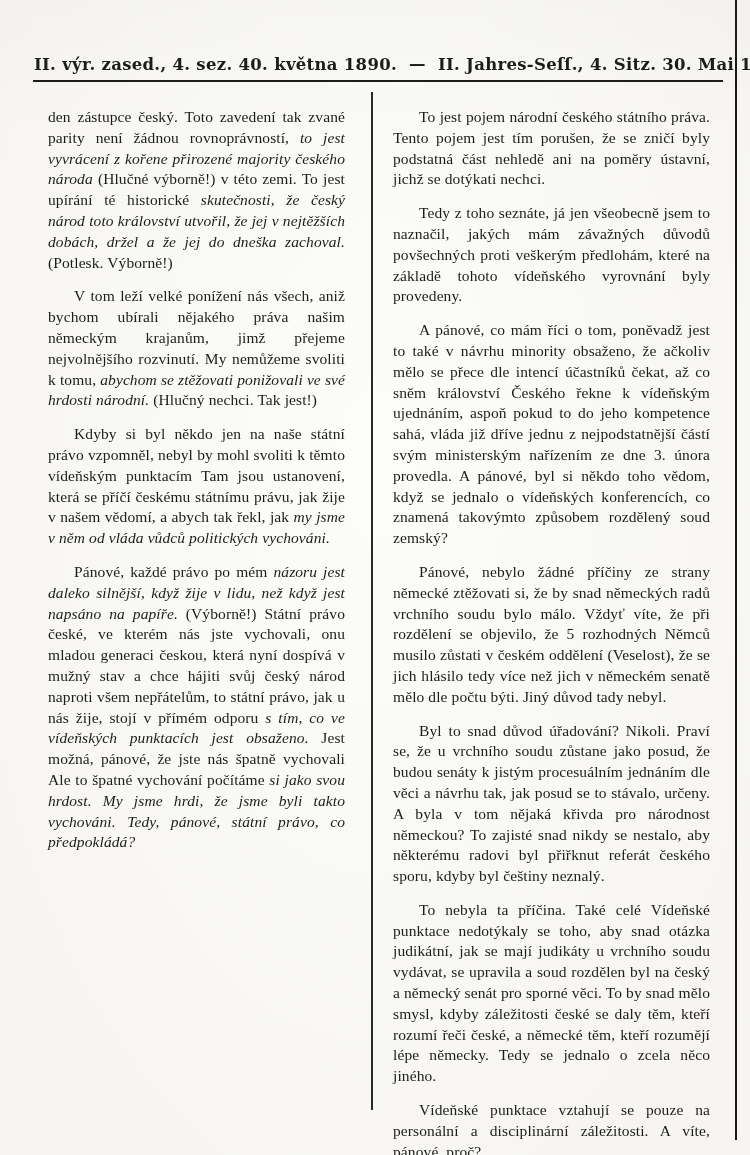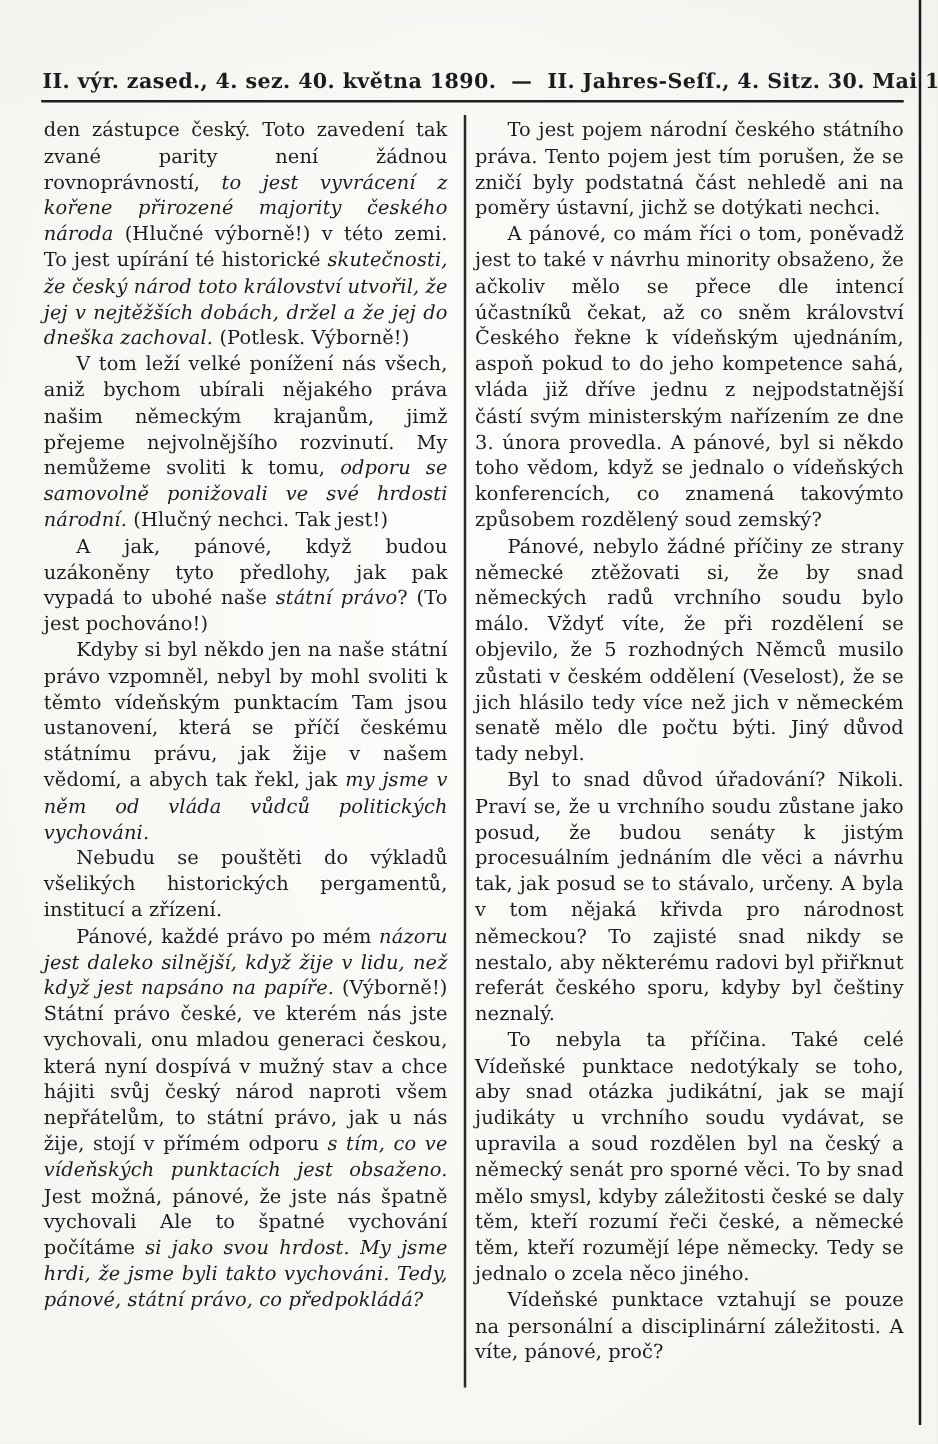--- a/index.html
+++ b/index.html
@@ -66,7 +66,7 @@
   }
   .col-left  { width: 333px; padding-right: 10px; }
   .col-right { width: 355px; padding-left: 12px; }
-  .col p { margin: 0; }
+  .col p { margin: 13px; font-family: Liberation Serif, serif; }
   .col p.indent { text-indent: 26px; }
   .col em { font-style: italic; }
   .column-divider {

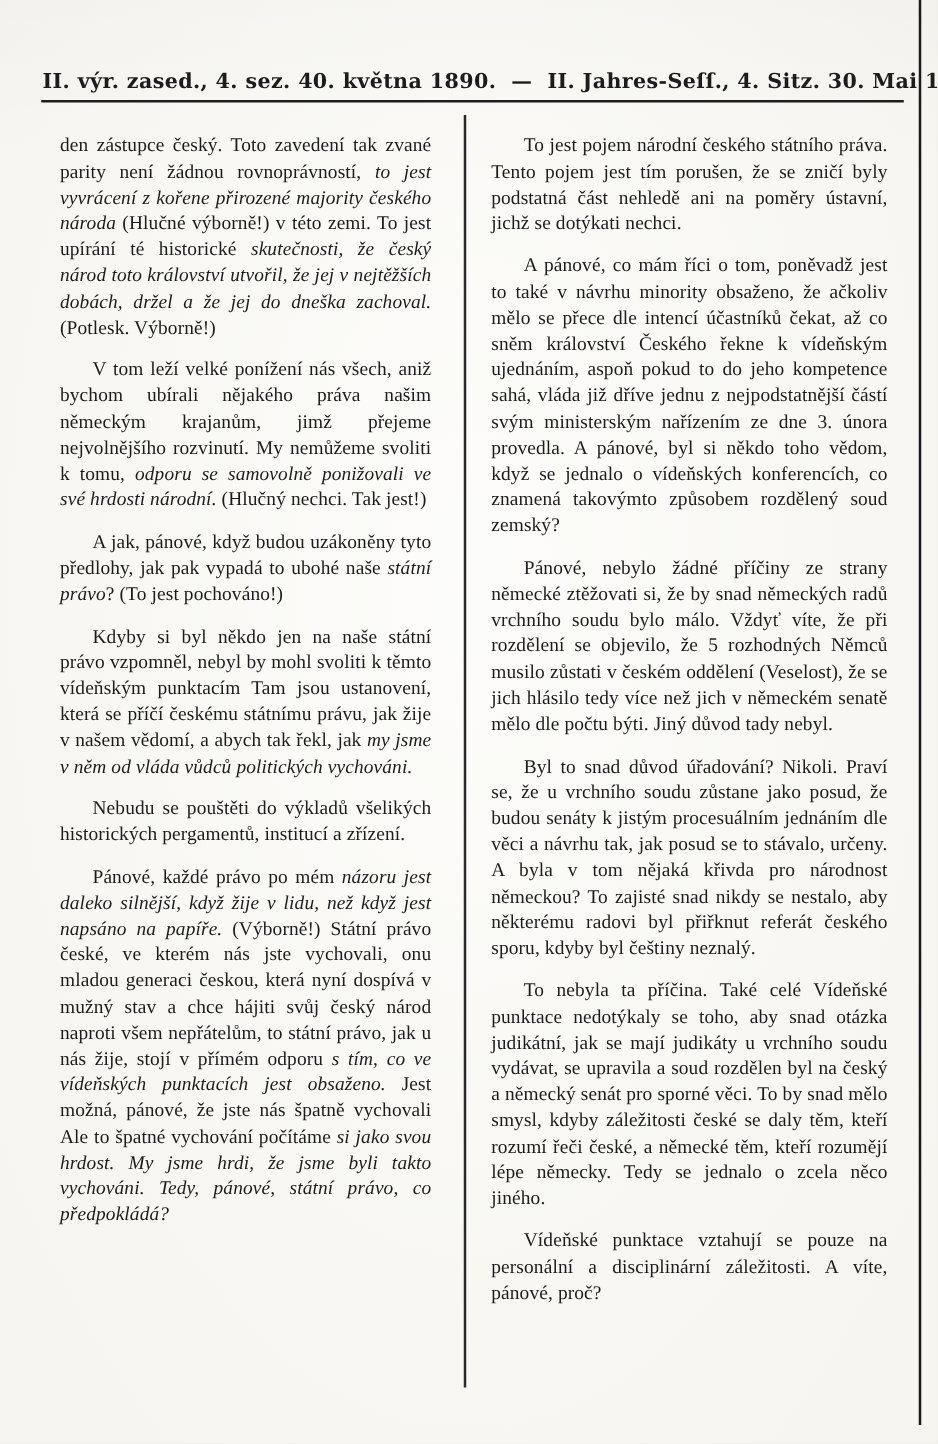--- a/index.html
+++ b/index.html
@@ -114,6 +114,7 @@
       </div>
     <div class="col col-right">
         <p class="indent"><span>To jest pojem národní českého státního práva. Tento pojem jest tím porušen, že se zničí byly podstatná část nehledě ani na poměry ústavní, jichž se dotýkati nechci.</span></p>
+        <p class="indent"><span>Tedy z toho seznáte, já jen všeobecně jsem to naznačil, jakých mám závažných důvodů povšechných proti veškerým předlohám, které na základě tohoto vídeňského vyrovnání byly provedeny.</span></p>
         <p class="indent"><span>A pánové, co mám říci o tom, poněvadž jest to také v návrhu minority obsaženo, že ačkoliv mělo se přece dle intencí účastníků čekat, až co sněm království Českého řekne k vídeňským ujednáním, aspoň pokud to do jeho kompetence sahá, vláda již dříve jednu z nejpodstatnější částí svým ministerským nařízením ze dne 3. února provedla. A pánové, byl si někdo toho vědom, když se jednalo o vídeňských konferencích, co znamená takovýmto způsobem rozdělený soud zemský?</span></p>
         <p class="indent"><span>Pánové, nebylo žádné příčiny ze strany německé ztěžovati si, že by snad německých radů vrchního soudu bylo málo. Vždyť víte, že při rozdělení se objevilo, že 5 rozhodných Němců musilo zůstati v českém oddělení (Veselost), že se jich hlásilo tedy více než jich v německém senatě mělo dle počtu býti. Jiný důvod tady nebyl.</span></p>
         <p class="indent"><span>Byl to snad důvod úřadování? Nikoli. Praví se, že u vrchního soudu zůstane jako posud, že budou senáty k jistým procesuálním jednáním dle věci a návrhu tak, jak posud se to stávalo, určeny. A byla v tom nějaká křivda pro národnost německou? To zajisté snad nikdy se nestalo, aby některému radovi byl přiřknut referát českého sporu, kdyby byl češtiny neznalý.</span></p>

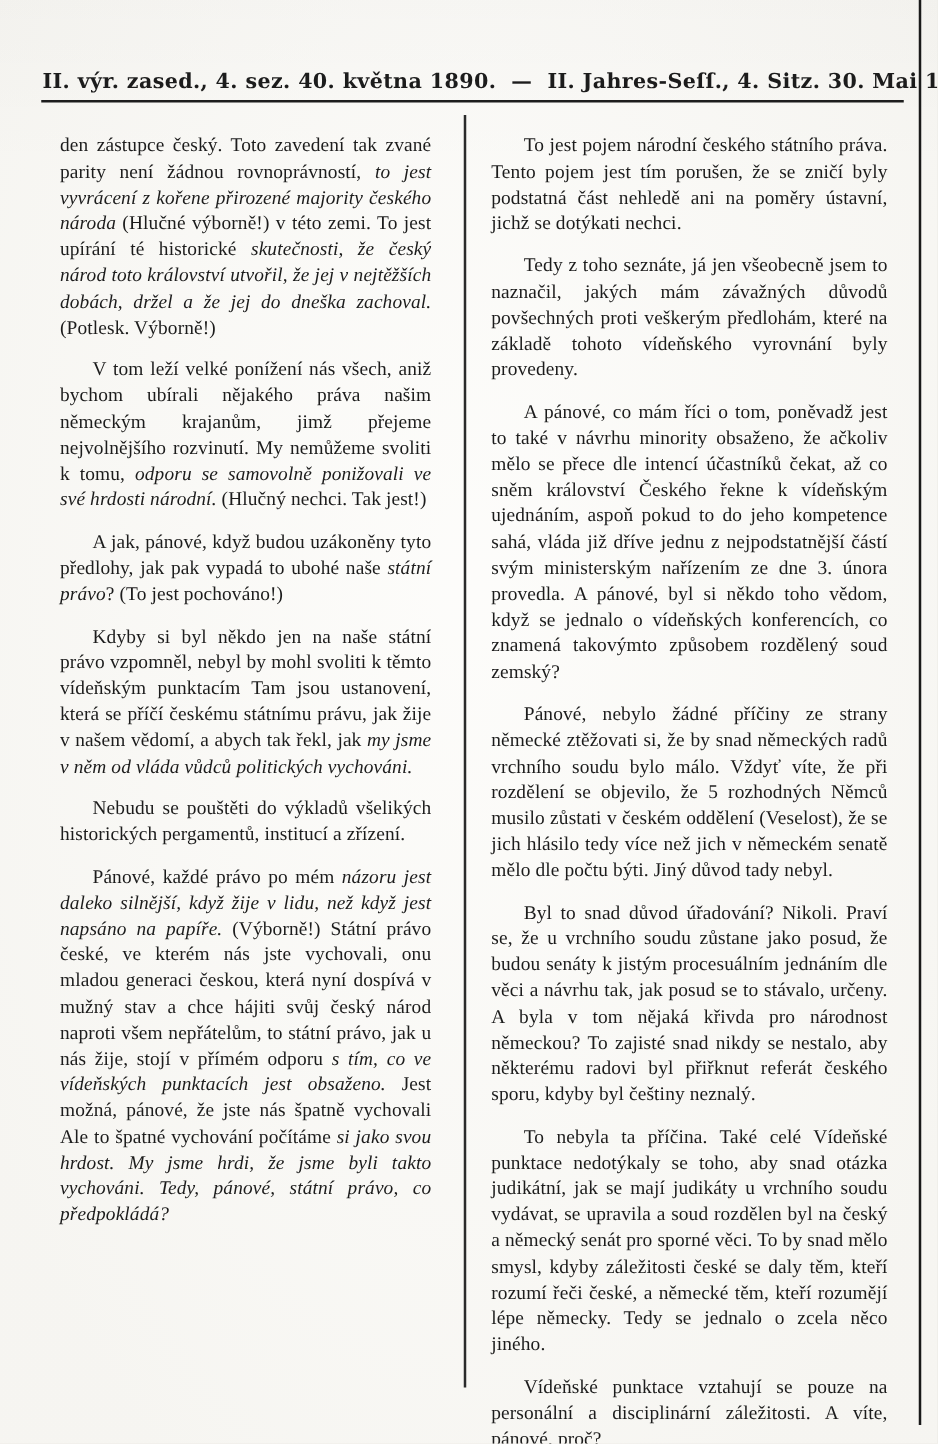--- a/index.html
+++ b/index.html
@@ -105,7 +105,7 @@
   <div class="columns">
     <div class="col col-left">
         <p><span>den zástupce český. Toto zavedení tak zvané parity není žádnou rovnoprávností, </span><em>to jest vyvrácení z kořene přirozené majority českého národa </em><span>(Hlučné výborně!) v této zemi. To jest upírání té historické </span><em>skutečnosti, že český národ toto království utvořil, že jej v nejtěžších dobách, držel a že jej do dneška zachoval. </em><span>(Potlesk. Výborně!)</span></p>
-        <p class="indent"><span>V tom leží velké ponížení nás všech, aniž bychom ubírali nějakého práva našim německým krajanům, jimž přejeme nejvolnějšího rozvinutí. My nemůžeme svoliti k tomu, </span><em>odporu se samovolně ponižovali ve své hrdosti národní. </em><span>(Hlučný nechci. Tak jest!)</span></p>
+        <p class="indent"><span>V tom leží velké ponížení nás všech, aniž bychom ubírali nějakého práva našim německým krajanům, jimž přejeme nejvolnějšího rozvinutí. My nemůžeme svoliti k tomu, </span><em>abychom se ztěžovati ponižovali ve své hrdosti národní. </em><span>(Hlučný nechci. Tak jest!)</span></p>
         <p class="indent"><span>A jak, pánové, když budou uzákoněny tyto předlohy, jak pak vypadá to ubohé naše </span><em>státní právo</em><span>? (To jest pochováno!)</span></p>
         <p class="indent"><span>Kdyby si byl někdo jen na naše státní právo vzpomněl, nebyl by mohl svoliti k těmto vídeňským punktacím Tam jsou ustanovení, která se příčí českému státnímu právu, jak žije v našem vědomí, a abych tak řekl, jak </span><em>my jsme v něm od vláda vůdců politických vychováni.</em></p>
         <p class="indent"><span>Nebudu se pouštěti do výkladů všelikých historických pergamentů, institucí a zřízení.</span></p>

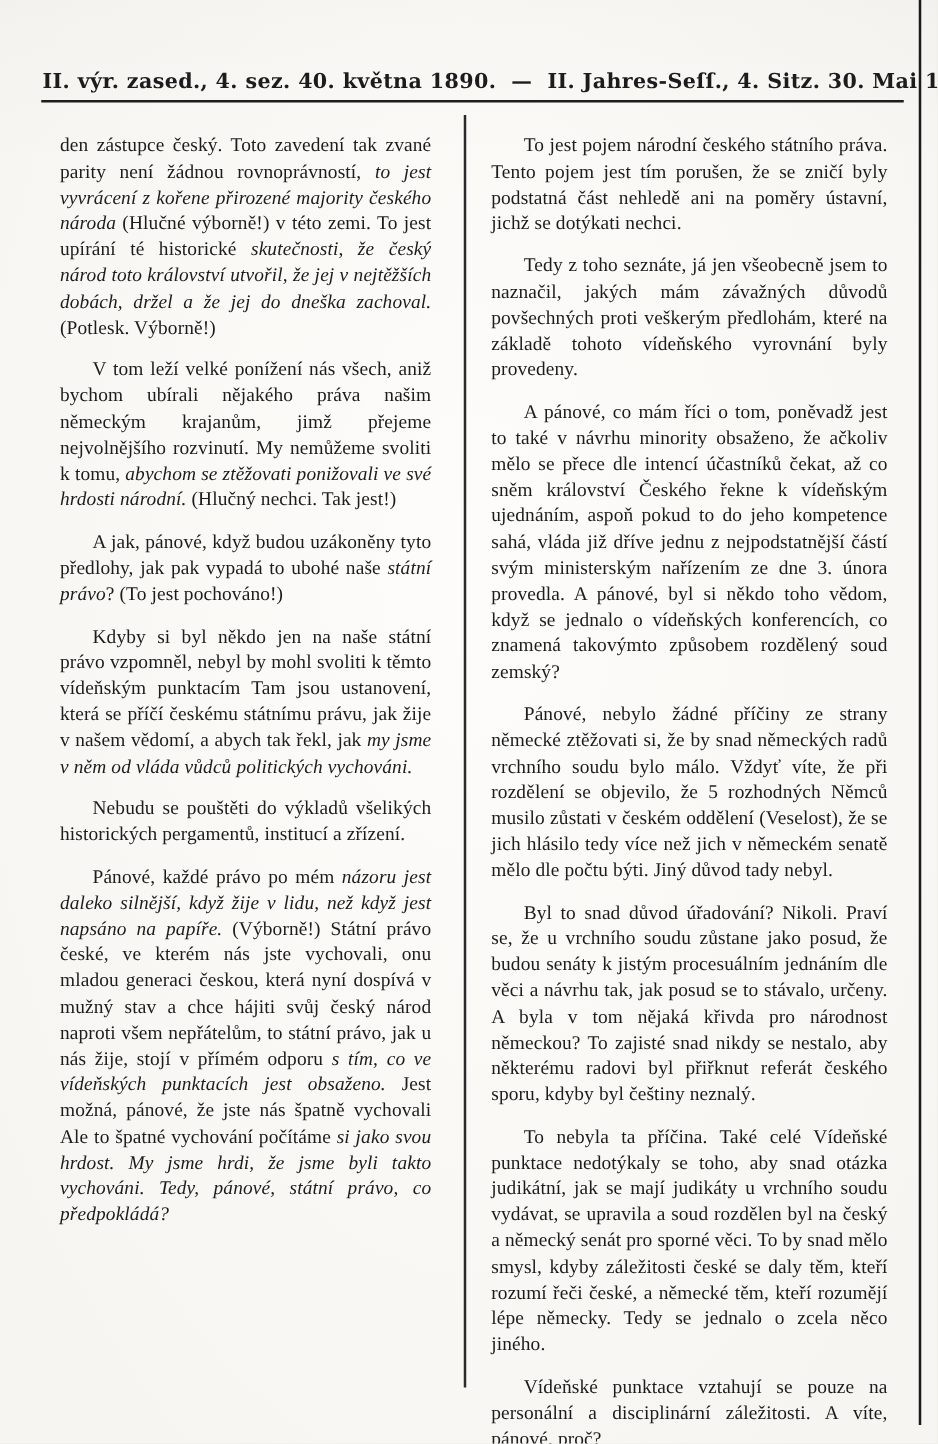--- a/index.html
+++ b/index.html
@@ -106,7 +106,6 @@
     <div class="col col-left">
         <p><span>den zástupce český. Toto zavedení tak zvané parity není žádnou rovnoprávností, </span><em>to jest vyvrácení z kořene přirozené majority českého národa </em><span>(Hlučné výborně!) v této zemi. To jest upírání té historické </span><em>skutečnosti, že český národ toto království utvořil, že jej v nejtěžších dobách, držel a že jej do dneška zachoval. </em><span>(Potlesk. Výborně!)</span></p>
         <p class="indent"><span>V tom leží velké ponížení nás všech, aniž bychom ubírali nějakého práva našim německým krajanům, jimž přejeme nejvolnějšího rozvinutí. My nemůžeme svoliti k tomu, </span><em>abychom se ztěžovati ponižovali ve své hrdosti národní. </em><span>(Hlučný nechci. Tak jest!)</span></p>
-        <p class="indent"><span>A jak, pánové, když budou uzákoněny tyto předlohy, jak pak vypadá to ubohé naše </span><em>státní právo</em><span>? (To jest pochováno!)</span></p>
         <p class="indent"><span>Kdyby si byl někdo jen na naše státní právo vzpomněl, nebyl by mohl svoliti k těmto vídeňským punktacím Tam jsou ustanovení, která se příčí českému státnímu právu, jak žije v našem vědomí, a abych tak řekl, jak </span><em>my jsme v něm od vláda vůdců politických vychováni.</em></p>
         <p class="indent"><span>Nebudu se pouštěti do výkladů všelikých historických pergamentů, institucí a zřízení.</span></p>
         <p class="indent"><span>Pánové, každé právo po mém </span><em>názoru jest daleko silnější, když žije v lidu, než když jest napsáno na papíře.</em><span> (Výborně!) Státní právo české, ve kterém nás jste vychovali, onu mladou generaci českou, která nyní dospívá v mužný stav a chce hájiti svůj český národ naproti všem nepřátelům, to státní právo, jak u nás žije, stojí v přímém odporu </span><em>s tím, co ve vídeňských punktacích jest obsaženo.</em><span> Jest možná, pánové, že jste nás špatně vychovali Ale to špatné vychování počítáme </span><em>si jako svou hrdost. My jsme hrdi, že jsme byli takto vychováni. Tedy, pánové, státní právo, co předpokládá?</em></p>

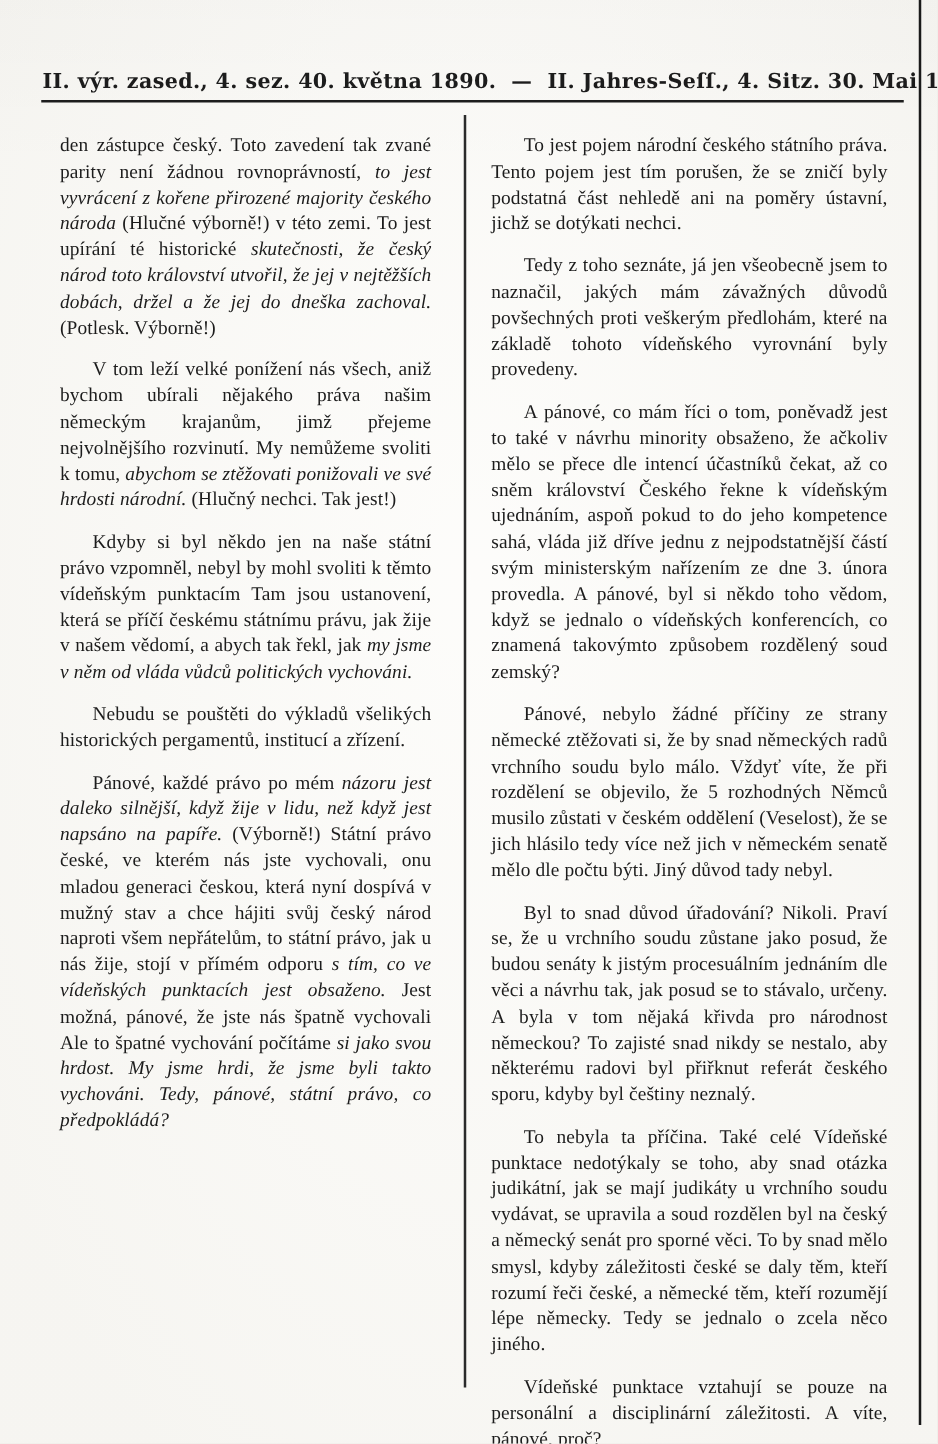--- a/index.html
+++ b/index.html
@@ -107,7 +107,6 @@
         <p><span>den zástupce český. Toto zavedení tak zvané parity není žádnou rovnoprávností, </span><em>to jest vyvrácení z kořene přirozené majority českého národa </em><span>(Hlučné výborně!) v této zemi. To jest upírání té historické </span><em>skutečnosti, že český národ toto království utvořil, že jej v nejtěžších dobách, držel a že jej do dneška zachoval. </em><span>(Potlesk. Výborně!)</span></p>
         <p class="indent"><span>V tom leží velké ponížení nás všech, aniž bychom ubírali nějakého práva našim německým krajanům, jimž přejeme nejvolnějšího rozvinutí. My nemůžeme svoliti k tomu, </span><em>abychom se ztěžovati ponižovali ve své hrdosti národní. </em><span>(Hlučný nechci. Tak jest!)</span></p>
         <p class="indent"><span>Kdyby si byl někdo jen na naše státní právo vzpomněl, nebyl by mohl svoliti k těmto vídeňským punktacím Tam jsou ustanovení, která se příčí českému státnímu právu, jak žije v našem vědomí, a abych tak řekl, jak </span><em>my jsme v něm od vláda vůdců politických vychováni.</em></p>
-        <p class="indent"><span>Nebudu se pouštěti do výkladů všelikých historických pergamentů, institucí a zřízení.</span></p>
         <p class="indent"><span>Pánové, každé právo po mém </span><em>názoru jest daleko silnější, když žije v lidu, než když jest napsáno na papíře.</em><span> (Výborně!) Státní právo české, ve kterém nás jste vychovali, onu mladou generaci českou, která nyní dospívá v mužný stav a chce hájiti svůj český národ naproti všem nepřátelům, to státní právo, jak u nás žije, stojí v přímém odporu </span><em>s tím, co ve vídeňských punktacích jest obsaženo.</em><span> Jest možná, pánové, že jste nás špatně vychovali Ale to špatné vychování počítáme </span><em>si jako svou hrdost. My jsme hrdi, že jsme byli takto vychováni. Tedy, pánové, státní právo, co předpokládá?</em></p>
         <p class="indent"></p>
       </div>

